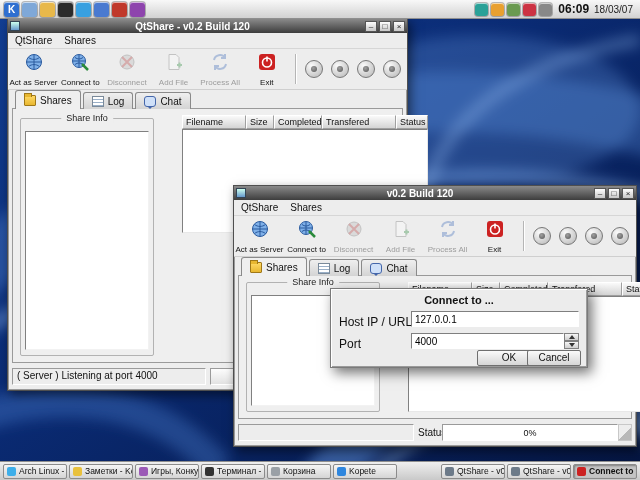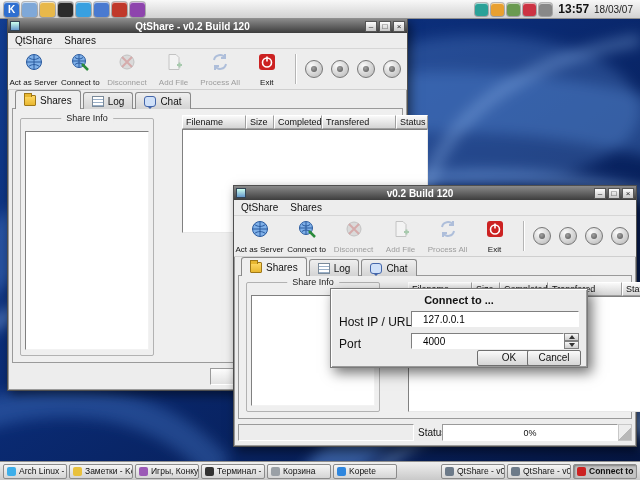--- a/index.html
+++ b/index.html
@@ -179,7 +179,7 @@
     <span class="picon tray tray4"></span>
     <span class="picon tray tray5"></span>
     <span class="clock">
-      <span class="clock-time">13:57</span>
+      <span class="clock-time">06:09</span>
       <span class="clock-date">18/03/07</span>
     </span>
   </div>

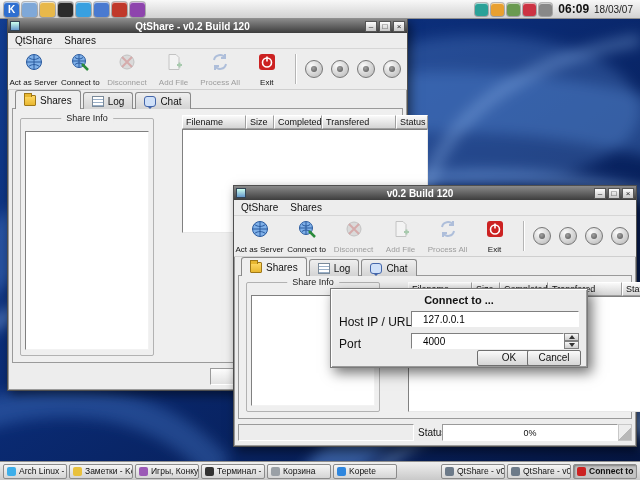--- a/index.html
+++ b/index.html
@@ -109,7 +109,7 @@
     font-size:11px; color:#111; }
   .dlg-label { position:absolute; font-size:12px; color:#111; }
   .field { position:absolute; height:16px; border:1px solid; border-color:#7f7f7f #fff #fff #7f7f7f;
-    background:#fff; font-size:10px; font-family:"Liberation Sans", sans-serif; padding:0 11px; }
+    background:#fff; font-size:10px; font-family:"Liberation Sans", sans-serif; padding:0 3px; }
   .spin { position:absolute; width:15px; height:16px; display:flex; flex-direction:column; }
   .spb { flex:1; background:linear-gradient(#f6f6f6,#cfcfcf); border:1px solid #808080;
     display:flex; align-items:center; justify-content:center; }

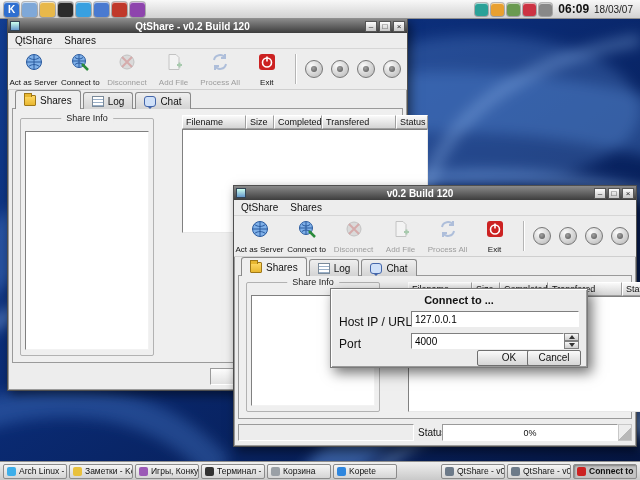--- a/index.html
+++ b/index.html
@@ -278,6 +278,7 @@
       </div>
       <div class="tbody"></div>
     </div>
+    <div class="spanel status-left">( Server ) Listening at port 4000</div>
     <div class="spanel status-bar"></div>
   </div>
 

